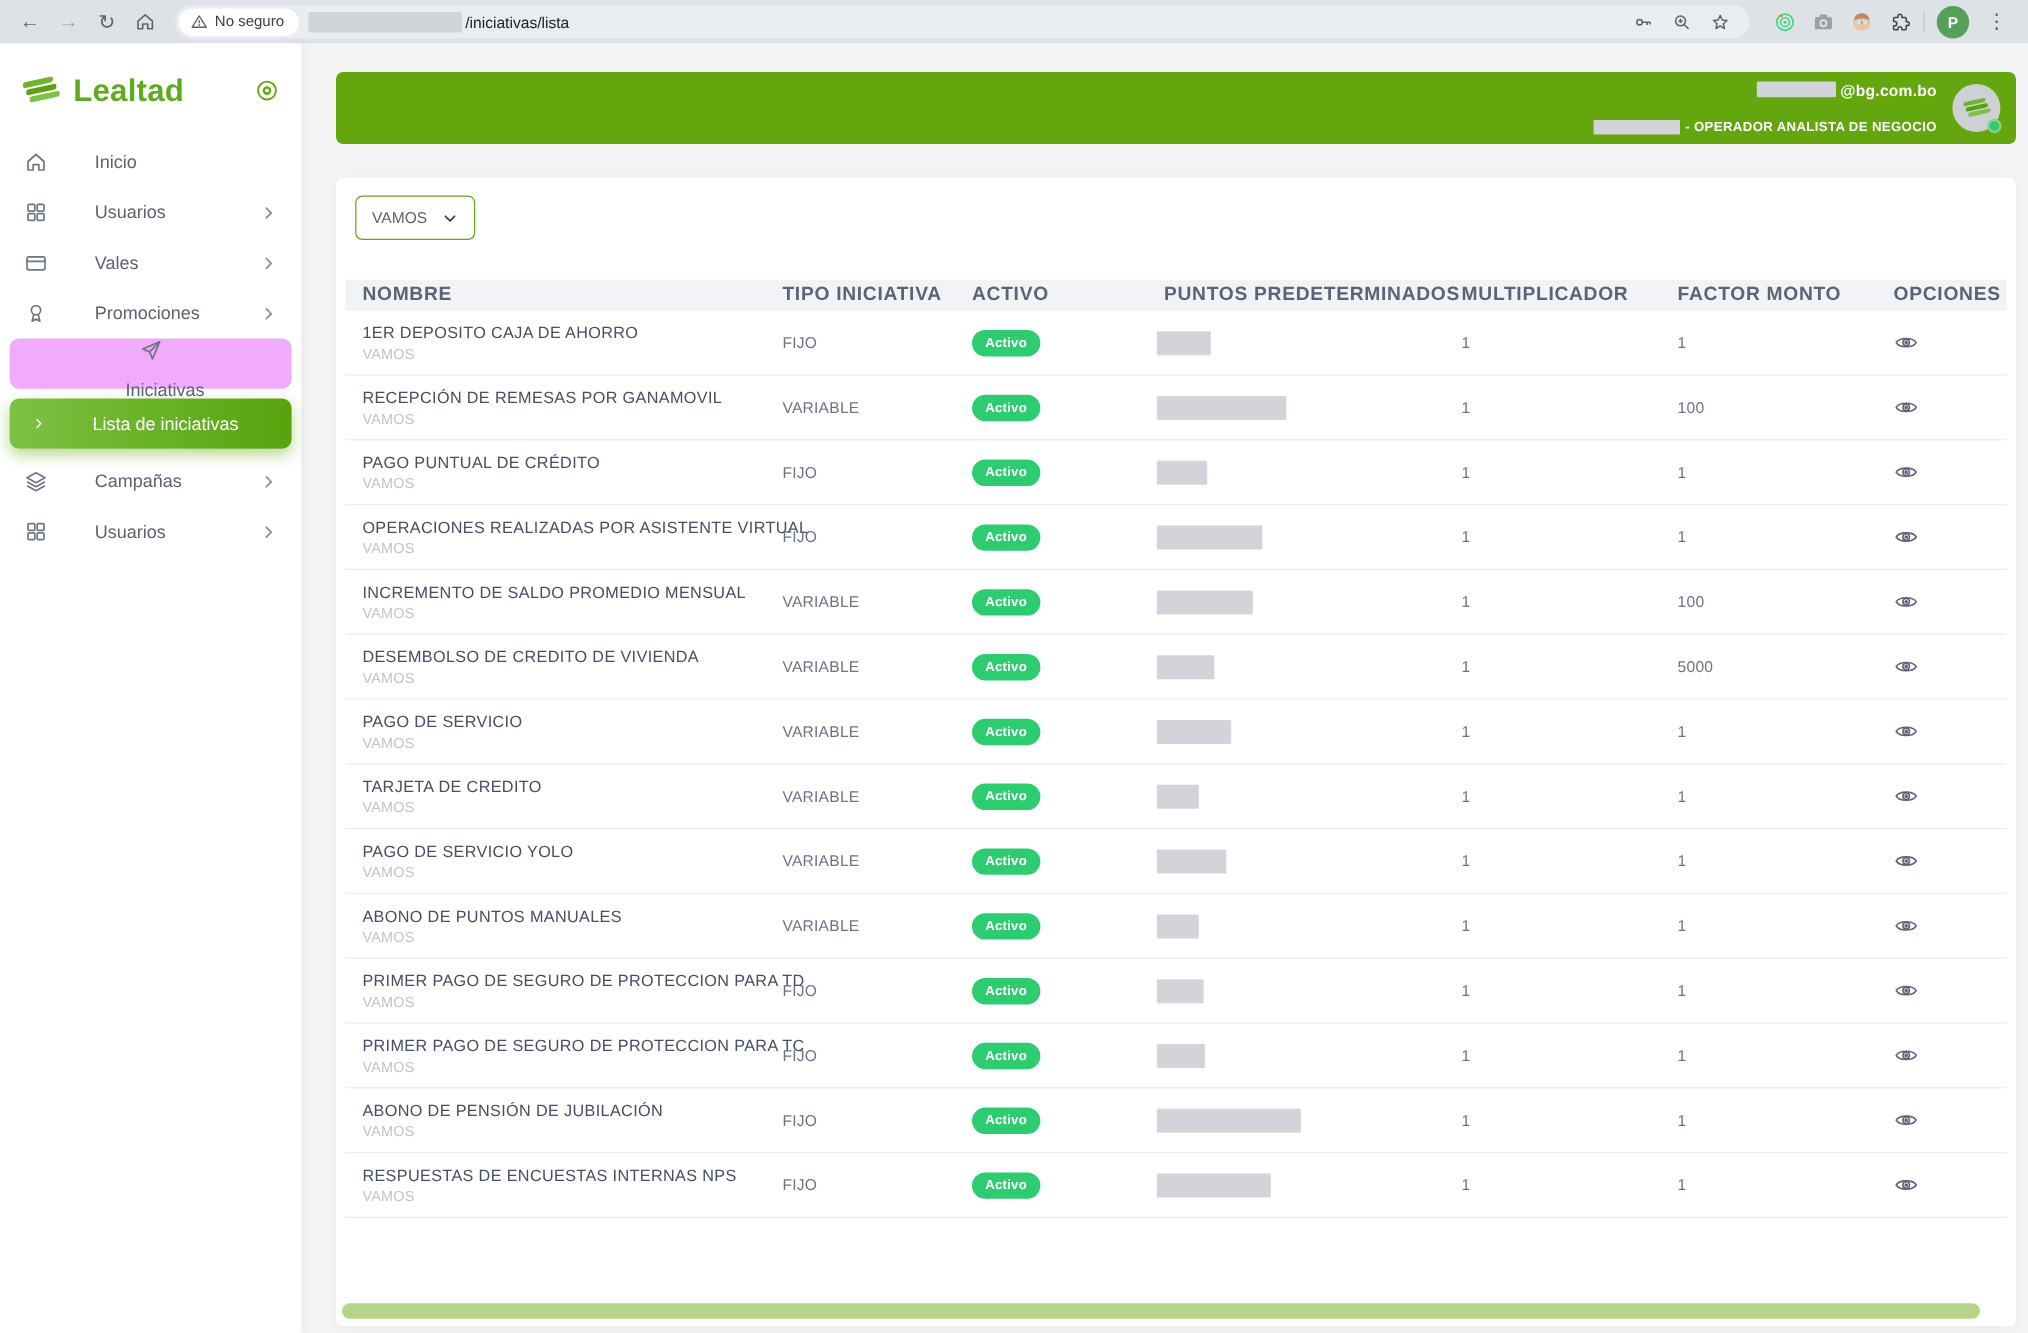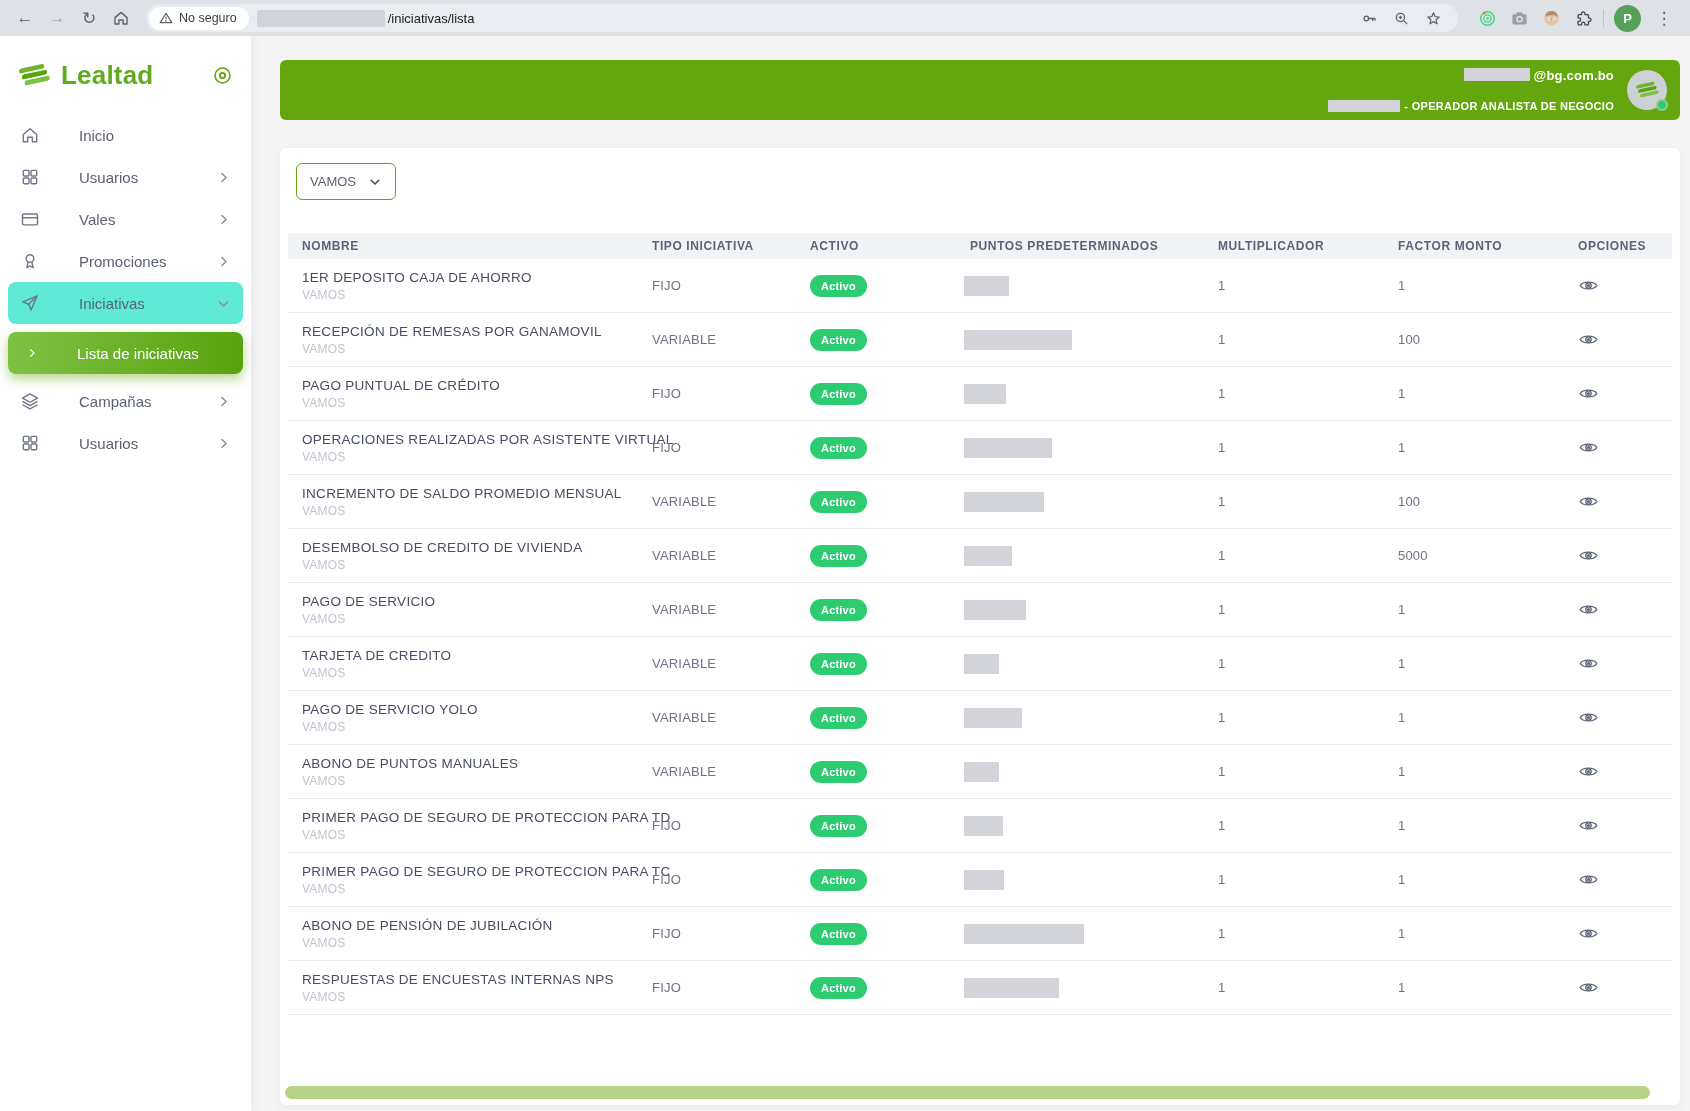--- a/index.html
+++ b/index.html
@@ -85,7 +85,7 @@
   .table{margin:33px 8px 0;}
   .thead,.tr{display:grid;grid-template-columns:350px 158px 160px 248px 180px 180px 1fr;align-items:center;}
   .thead{height:26px;background:#f2f3f7;}
-  .th{padding-left:14px;font-size:12px;font-weight:700;letter-spacing:.6px;color:#5d6377;white-space:nowrap;}
+  .th{padding-left:14px;font-size:16px;font-weight:700;letter-spacing:.6px;color:#5d6377;white-space:nowrap;}
   .tr{height:54px;border-bottom:1px solid #ebecf1;}
   .td{padding-left:14px;font-size:13px;color:#6d7386;letter-spacing:.2px;}
   .td-name{white-space:nowrap;overflow:visible;}

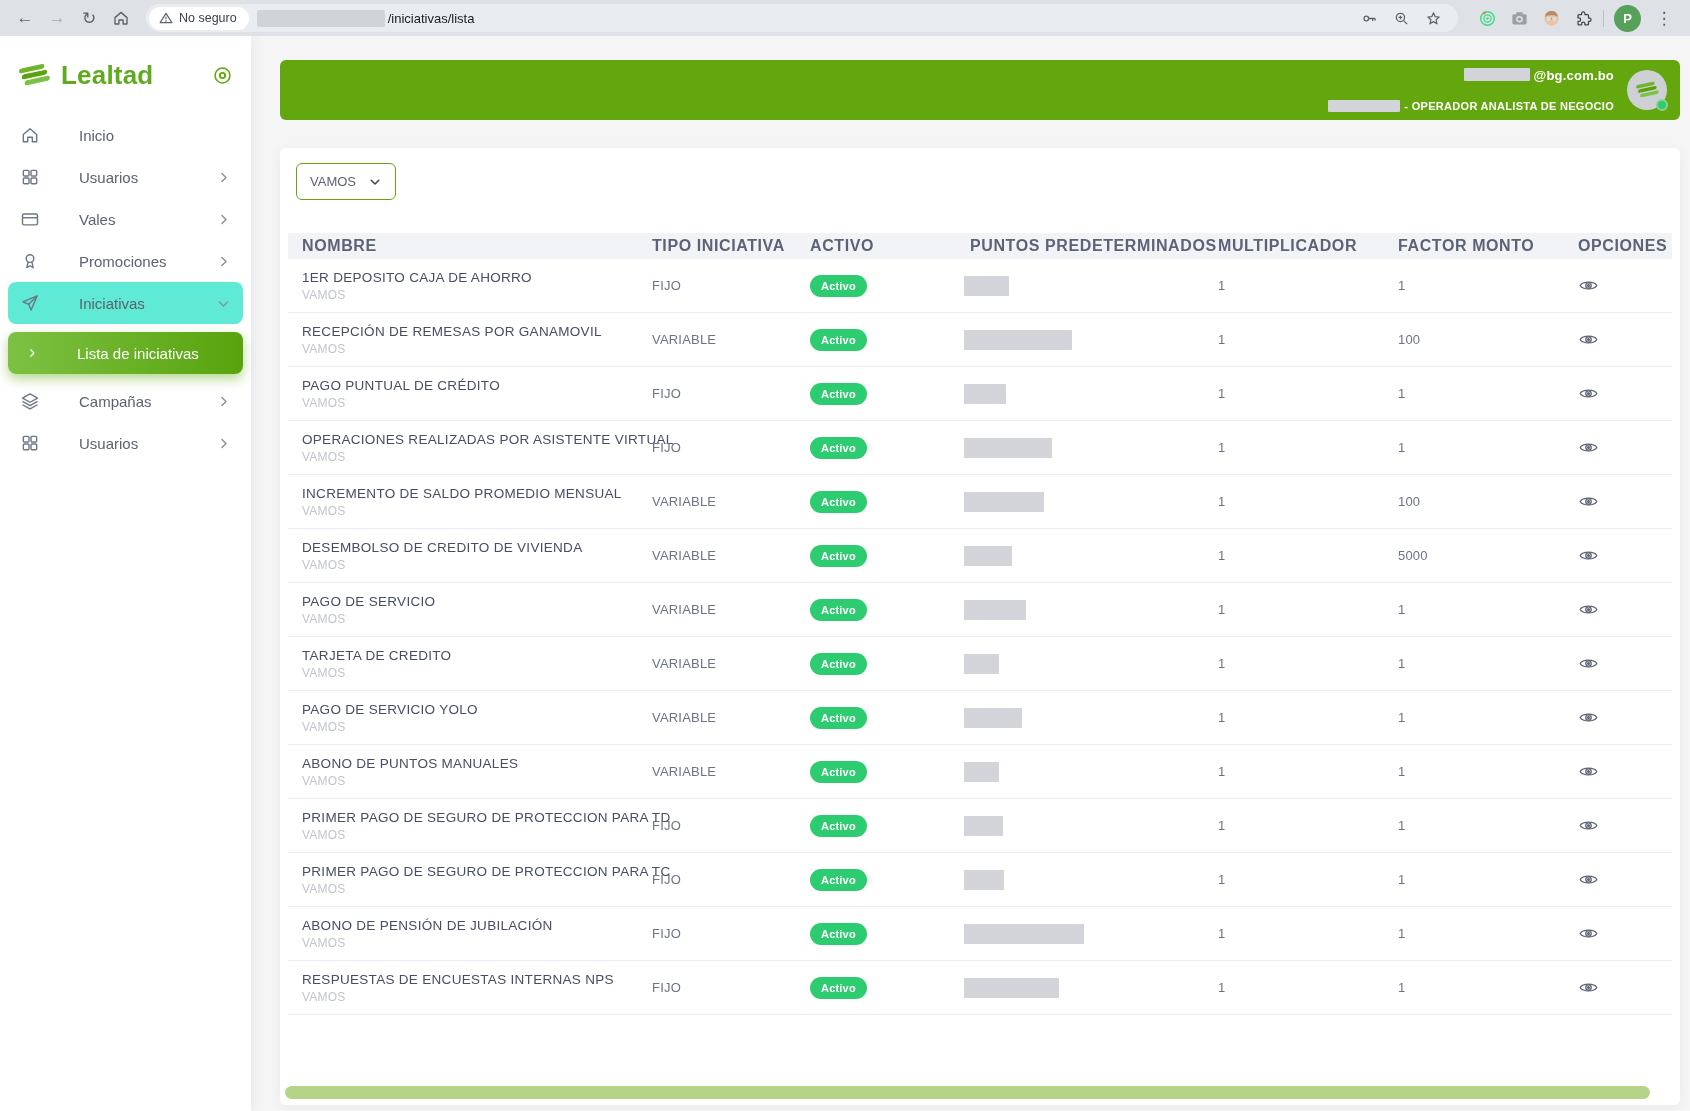--- a/index.html
+++ b/index.html
@@ -48,7 +48,7 @@
   .mi-label{flex:1;white-space:nowrap;margin-left:24px;}
   .mi-chev{width:15px;height:15px;color:#8a90a0;flex:none;}
   .mi-chev svg{width:15px;height:15px;display:block;}
-  .menu-item.expanded{background:#5eead4;}
+  .menu-item.expanded{background:#f0abfc;flex-direction:column;}
   .menu-item.active{background:linear-gradient(90deg,var(--active-grad-1,#7dc143),var(--active-grad-2,#58a30d));
     color:#fff;margin:8px 0 6px;box-shadow:0 5px 12px rgba(98,166,14,.45);}
   .menu-item.active .mi-icon{color:#fff;width:12px;height:12px;margin-left:6px;}

